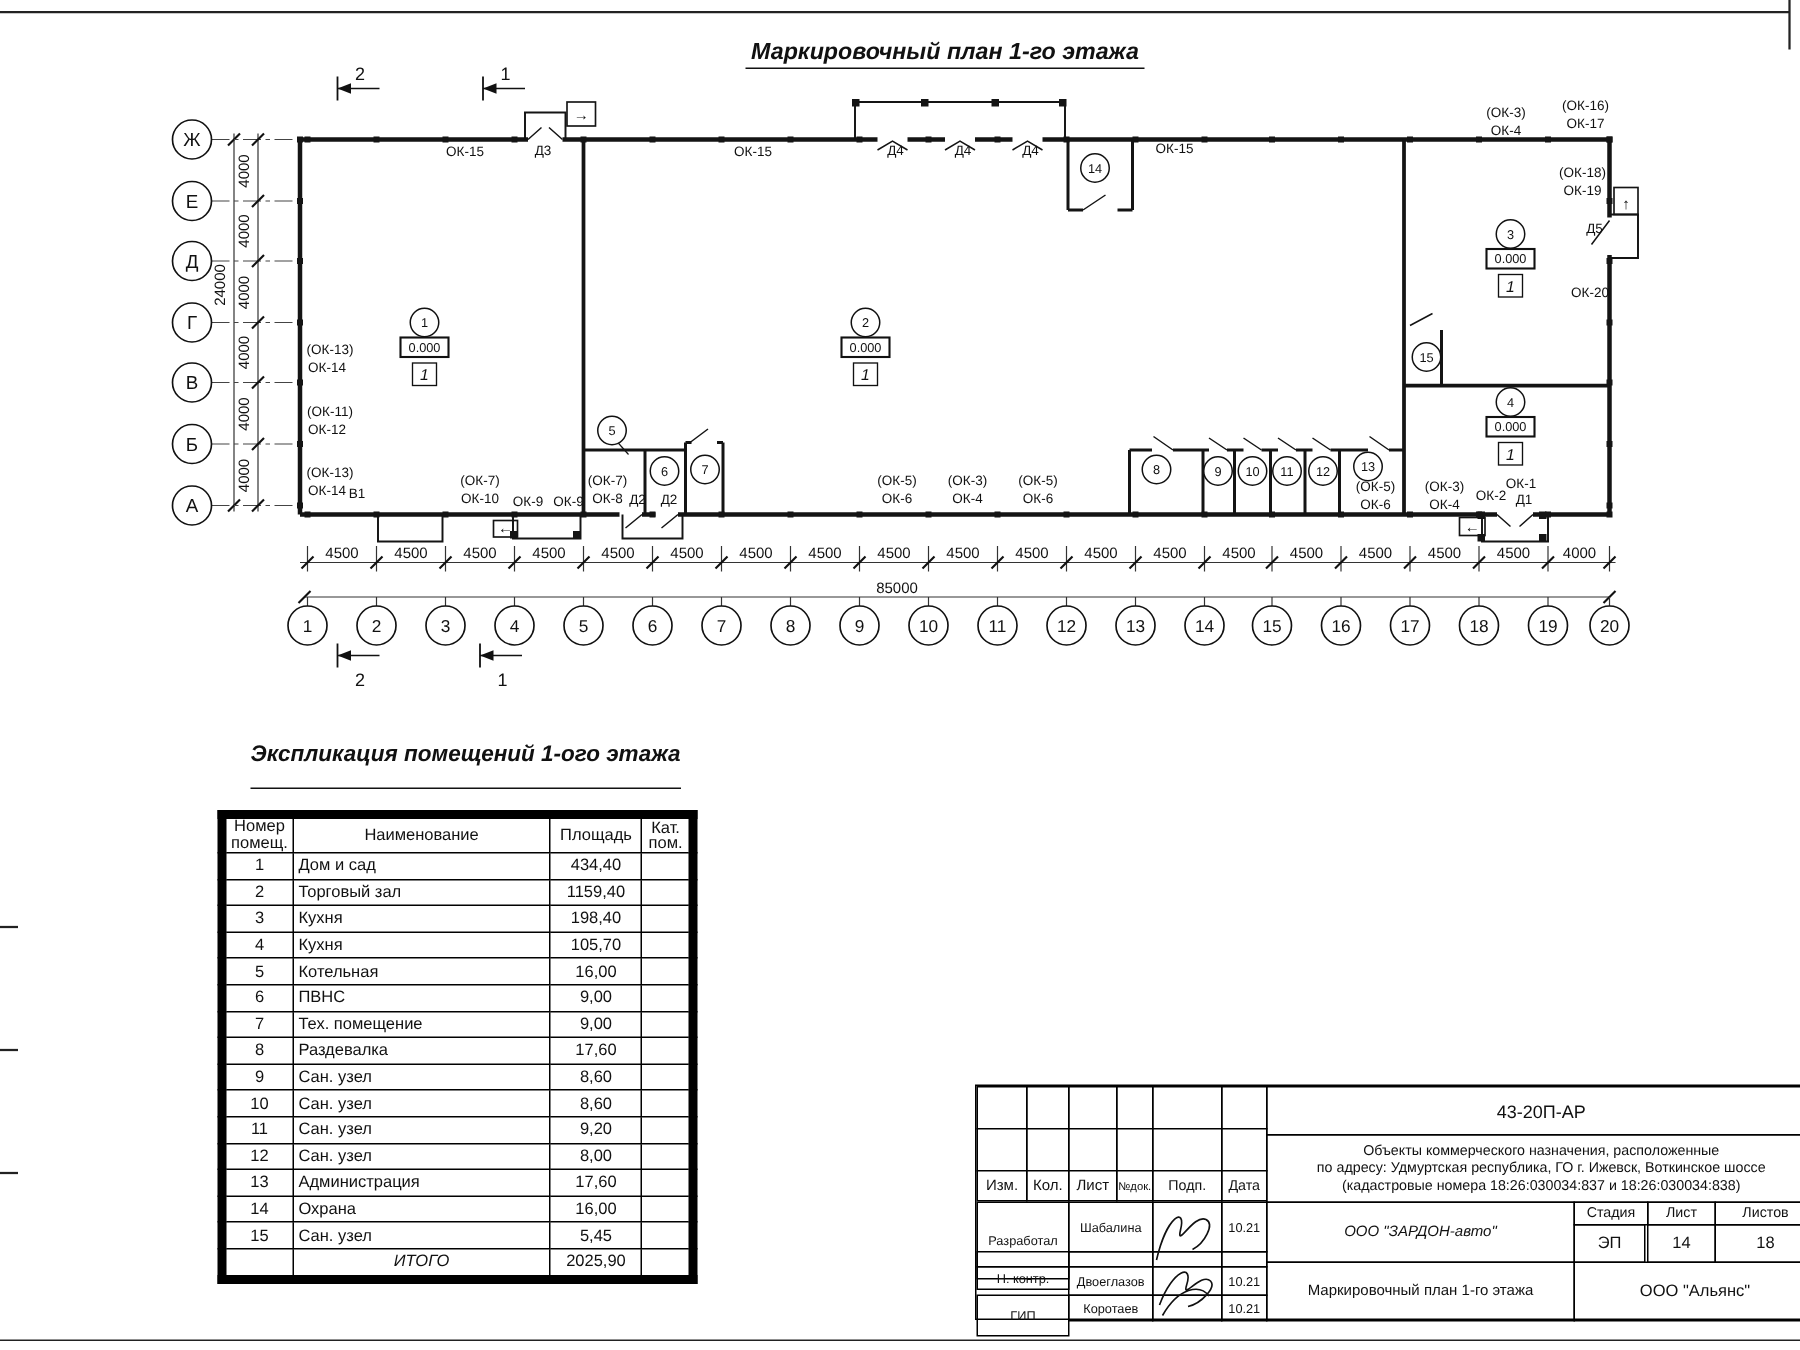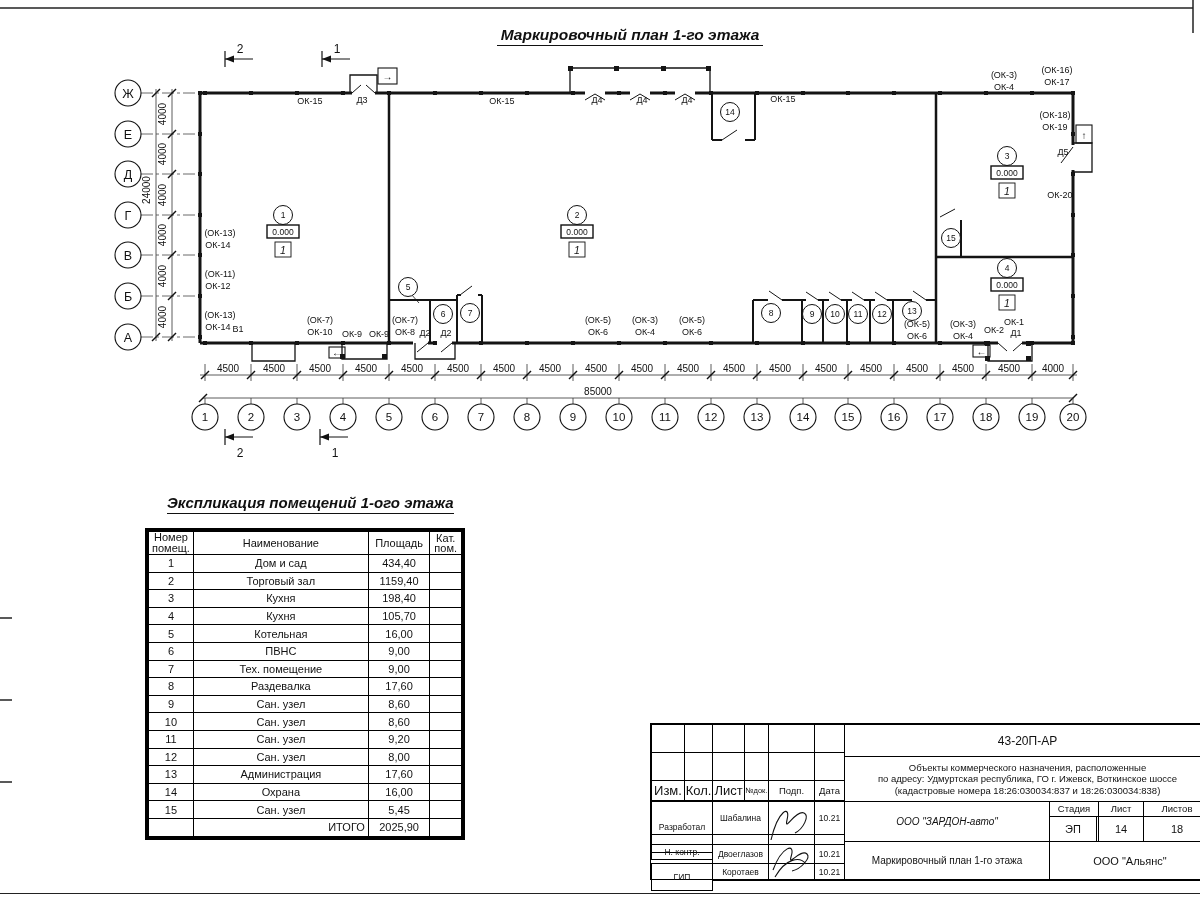--- a/index.html
+++ b/index.html
@@ -27,7 +27,7 @@
   
   .expl{position:absolute;left:145px;top:494px;width:320px;}
   .expl-title{font-size:15px;font-style:italic;font-weight:bold;margin:0 0 0 22px;
-    display:inline-block;border-bottom:1.5px solid #111;padding-bottom:2px;}
+    display:inline-block;border-bottom:1.5px solid #111;padding-bottom:14px;}
   table.expl-table{border-collapse:collapse;margin-top:14px;table-layout:fixed;}
   .expl-table th,.expl-table td{border:1px solid #000;padding:0 3px;height:16.6px;
     font-size:11px;font-weight:normal;overflow:hidden;}

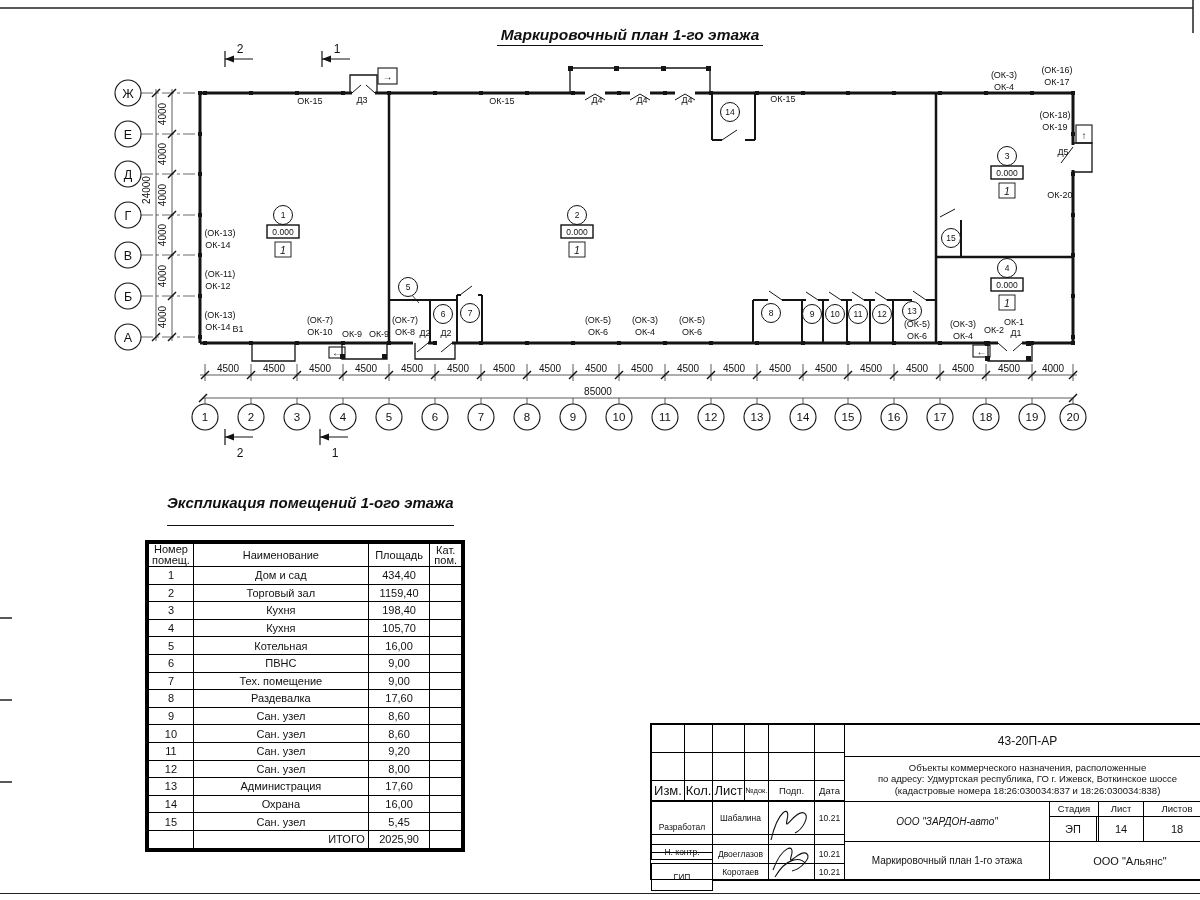--- a/index.html
+++ b/index.html
@@ -31,7 +31,7 @@
   table.expl-table{border-collapse:collapse;margin-top:14px;table-layout:fixed;}
   .expl-table th,.expl-table td{border:1px solid #000;padding:0 3px;height:16.6px;
     font-size:11px;font-weight:normal;overflow:hidden;}
-  .expl-table{border:4px solid #000000;}
+  .expl-table{border:6px solid #000000;}
   .expl-table th{text-align:center;}
   .th-num{width:38px;font-size:10px;line-height:11px;}
   .th-name{width:186px;}

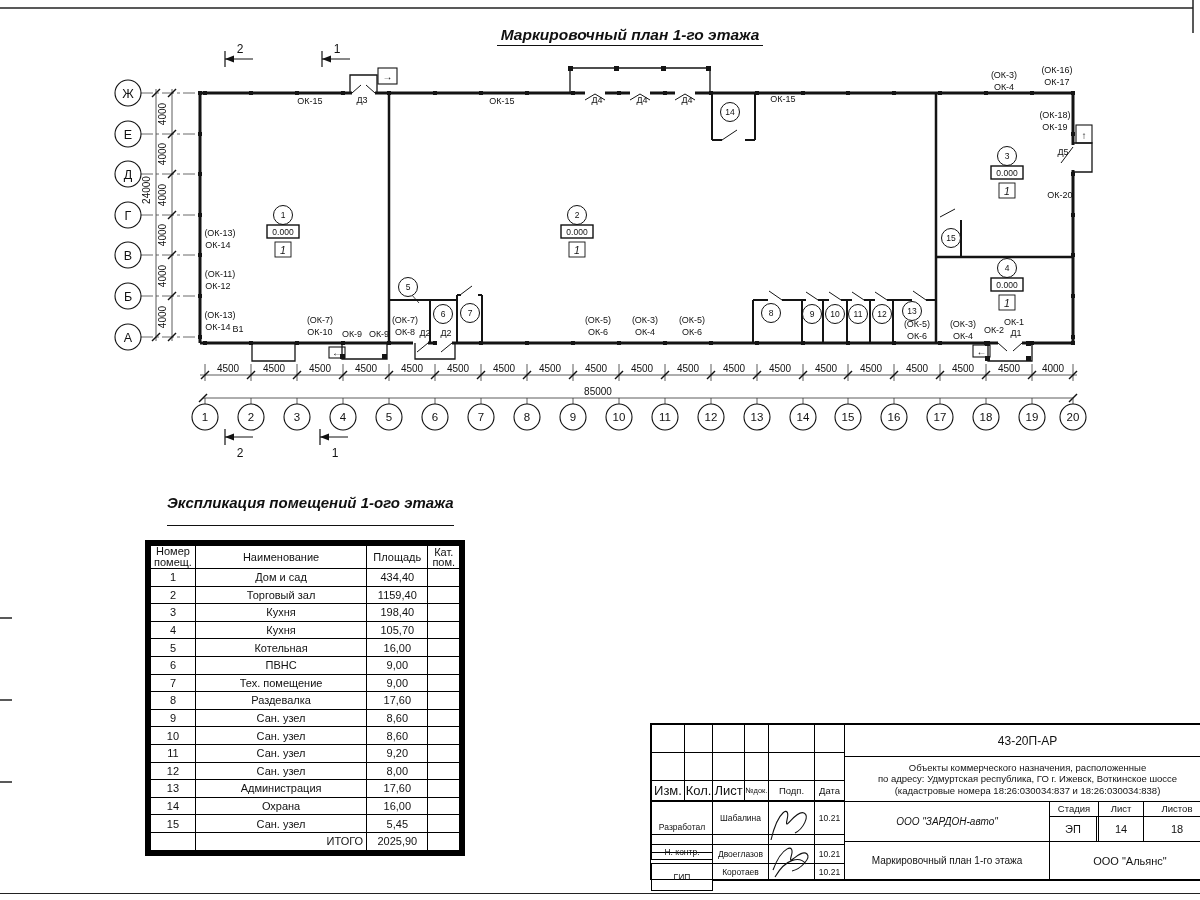--- a/index.html
+++ b/index.html
@@ -38,7 +38,7 @@
   .th-area{width:56px;font-size:10.5px;}
   .th-cat{width:25px;font-size:9.5px;line-height:10px;margin-left:28px;}
   .c-num{text-align:center;}
-  .c-name{text-align:center;padding-left:7px;margin-left:26px;}
+  .c-name{text-align:left;padding-left:7px;margin-left:26px;}
   .c-area{text-align:center;}
   .c-total{text-align:right;padding-right:8px;}
 

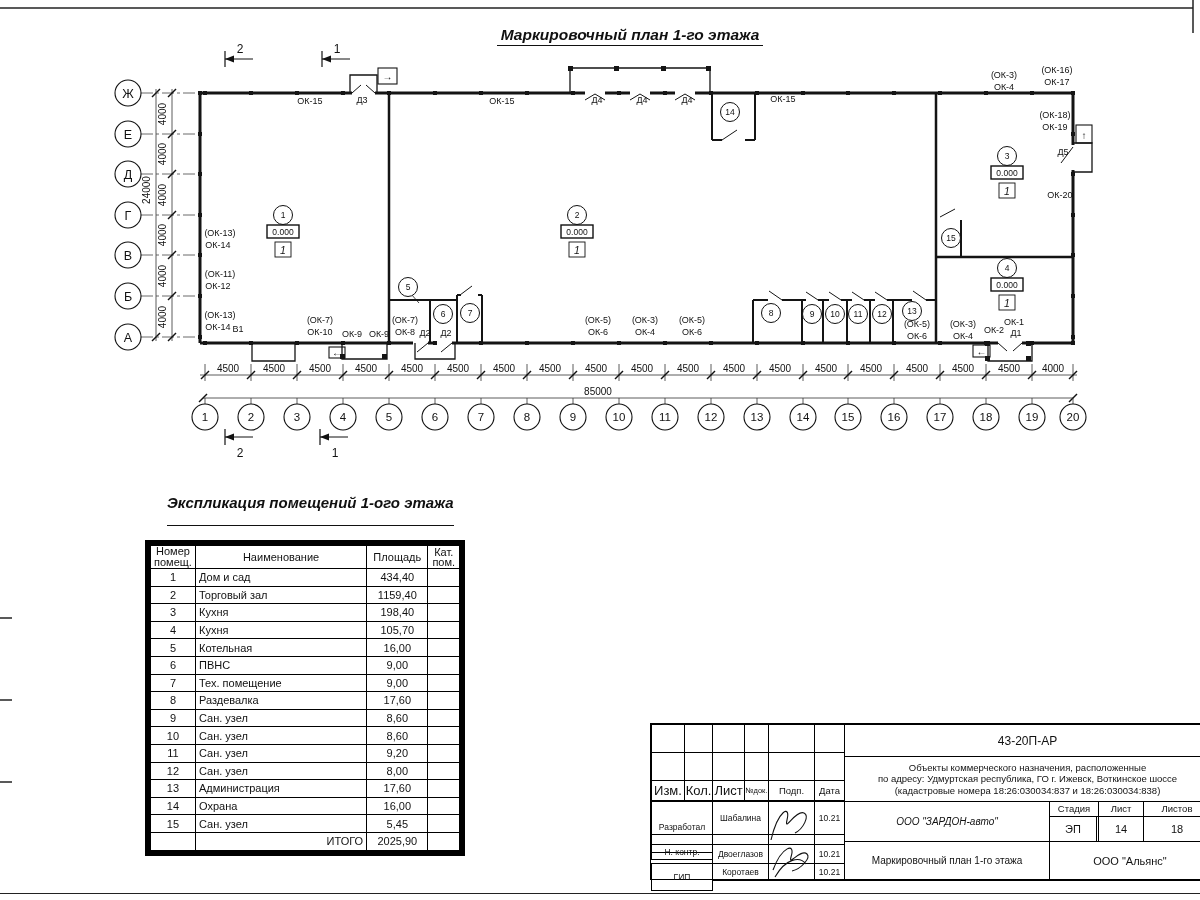--- a/index.html
+++ b/index.html
@@ -46,7 +46,7 @@
   .tblock{position:absolute;left:650px;top:723px;width:560px;height:157px;
     border:1.5px solid #000;box-sizing:border-box;}
   .tb{position:absolute;border:1px solid #000;box-sizing:border-box;display:flex;
-      align-items:center;justify-content:center;font-size:13px;text-align:center;line-height:10px;}
+      align-items:center;justify-content:center;font-size:10px;text-align:center;line-height:10px;}
   .tb.noborder{border:none;}
   .sig-svg{position:absolute;left:765px;top:800px;z-index:5;}
 </style>

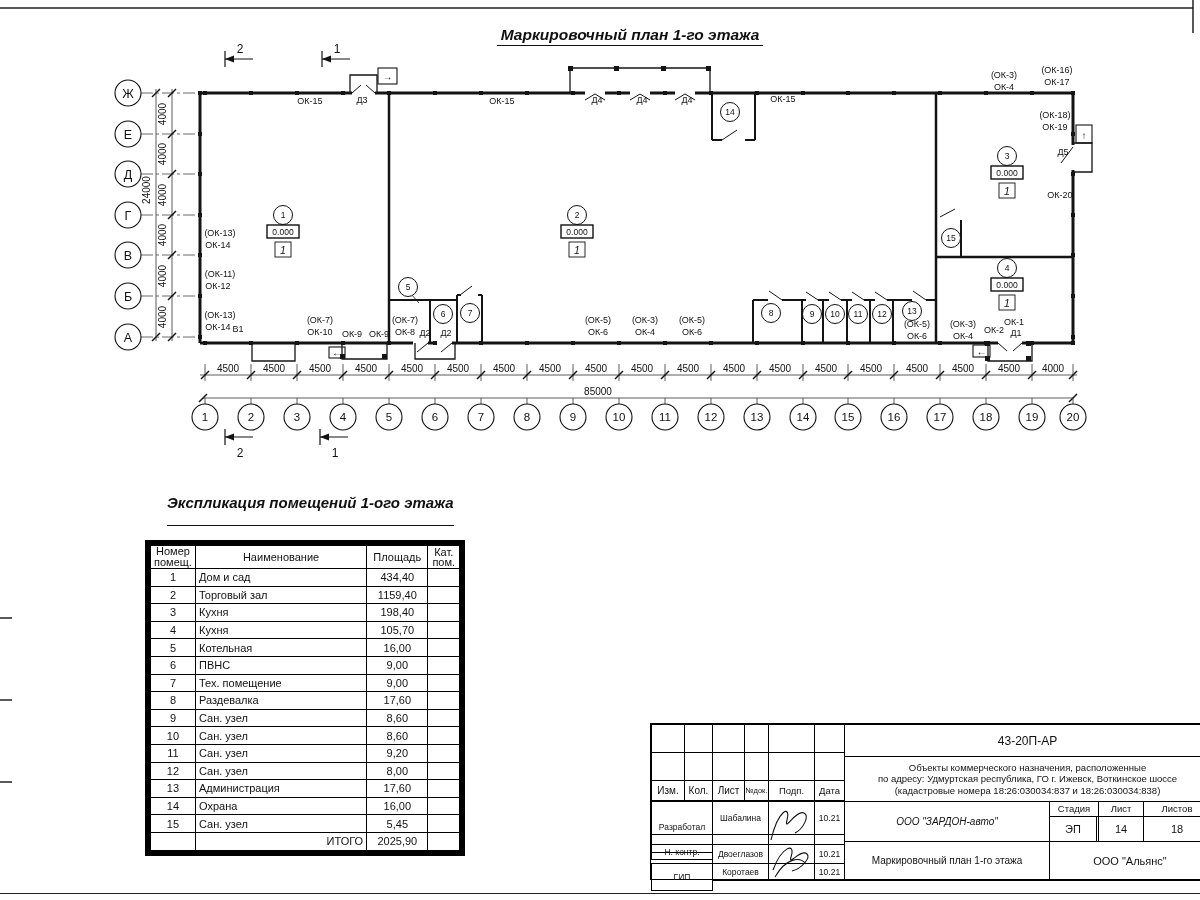--- a/index.html
+++ b/index.html
@@ -40,7 +40,7 @@
   .c-num{text-align:center;}
   .c-name{text-align:left;padding-left:7px;margin-left:26px;}
   .c-area{text-align:center;}
-  .c-total{text-align:right;padding-right:8px;}
+  .c-total{text-align:center;padding-right:8px;font-style:italic;}
 
   
   .tblock{position:absolute;left:650px;top:723px;width:560px;height:157px;

